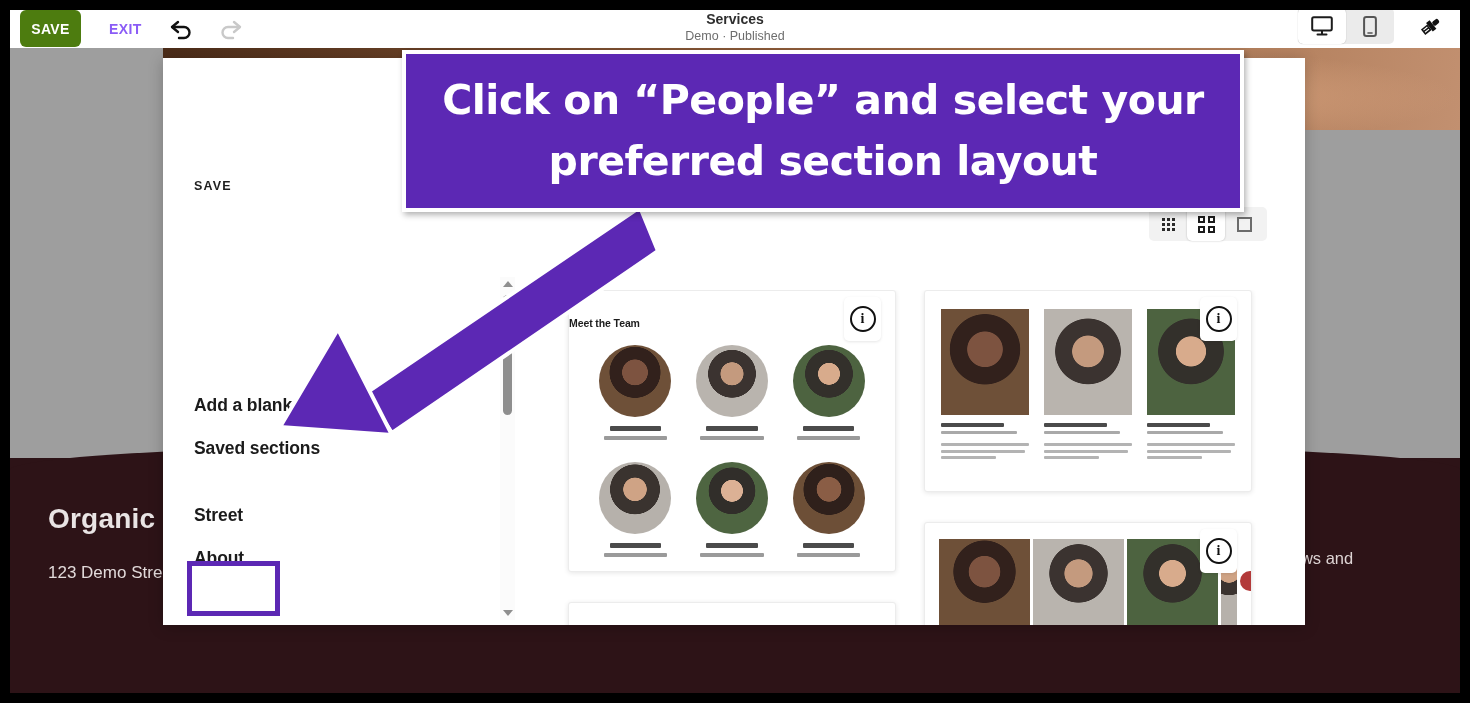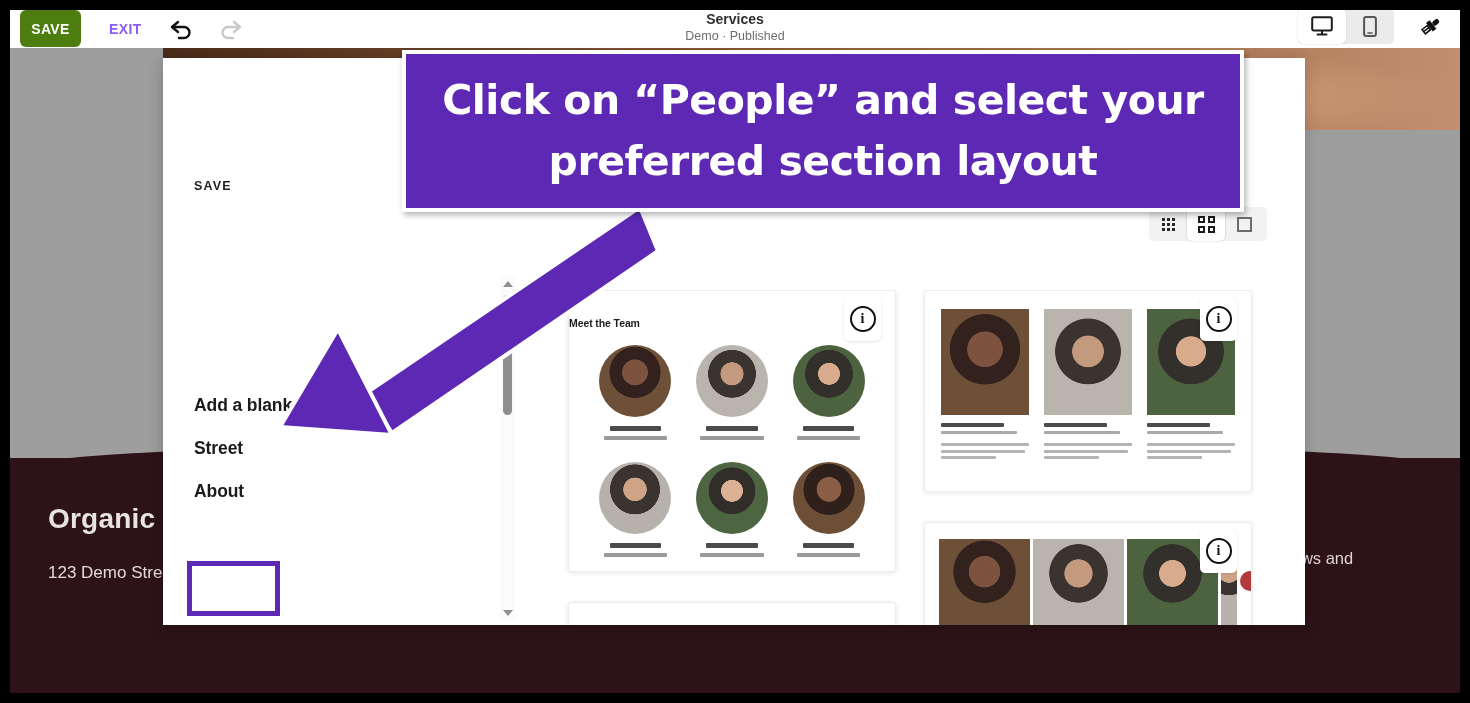--- a/index.html
+++ b/index.html
@@ -299,6 +299,7 @@
 
       <div class="side-list">
         <div class="side-item">Add a blank section</div>
+        <div class="side-item gap">Saved sections</div>
 
         <div class="side-item">Street</div>
         <div class="side-item">About</div>

